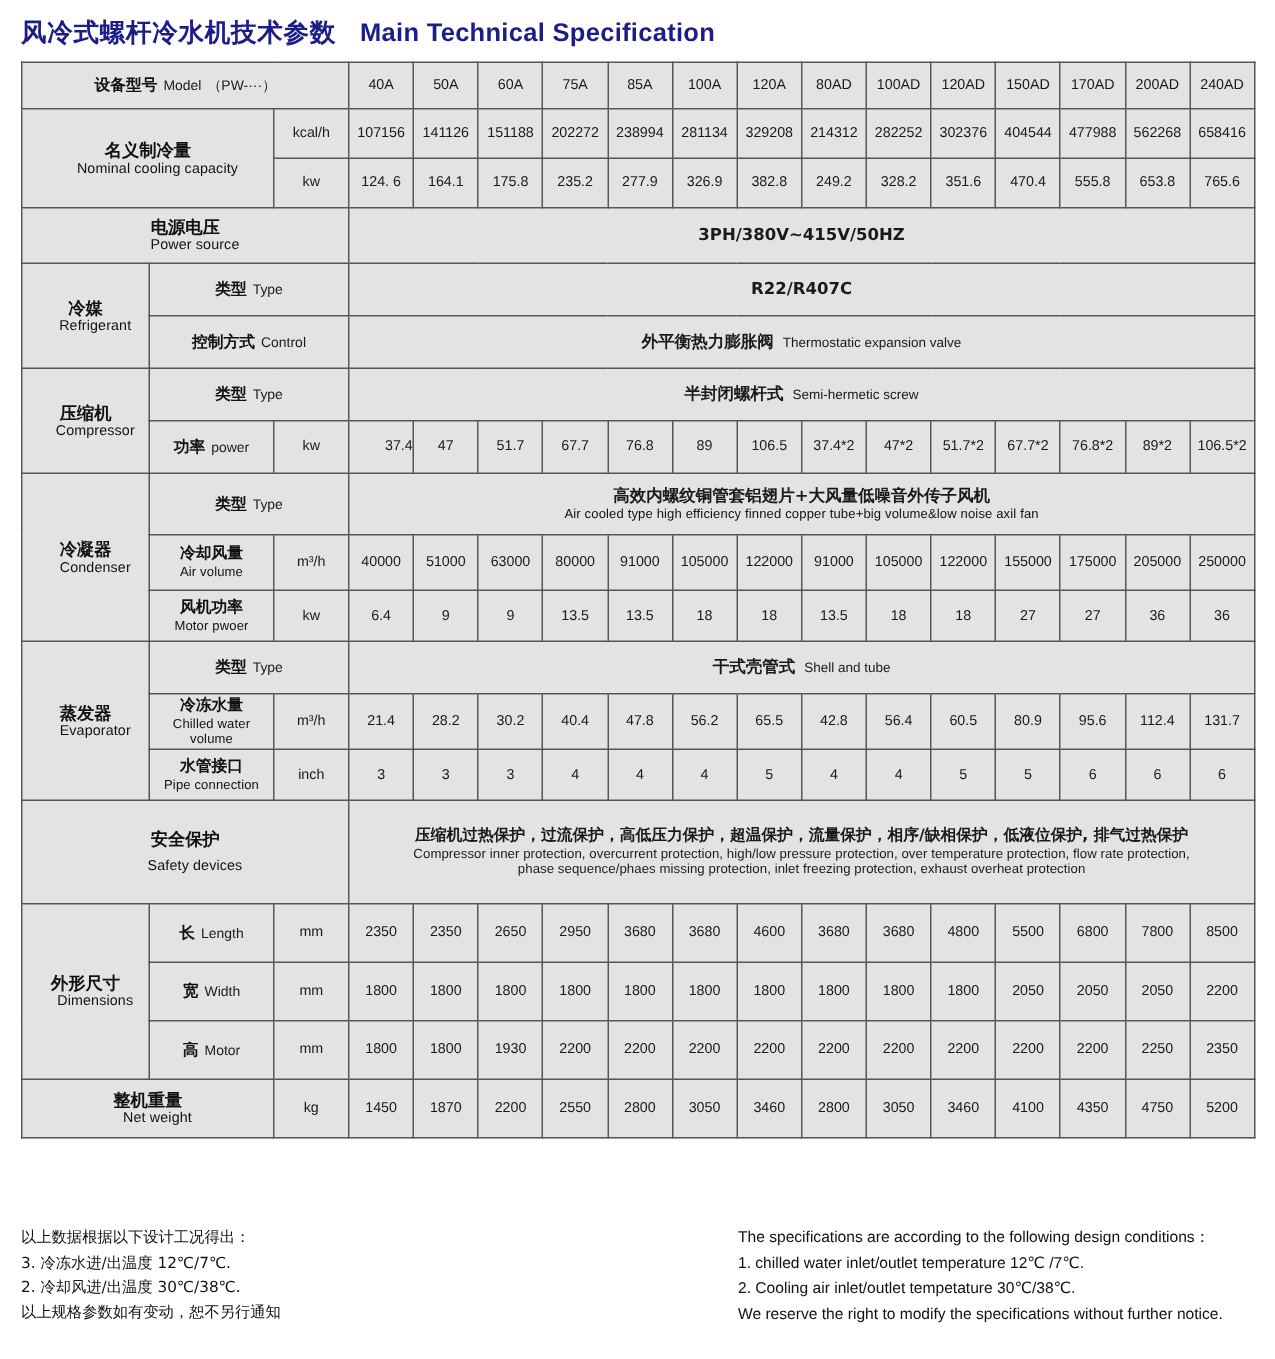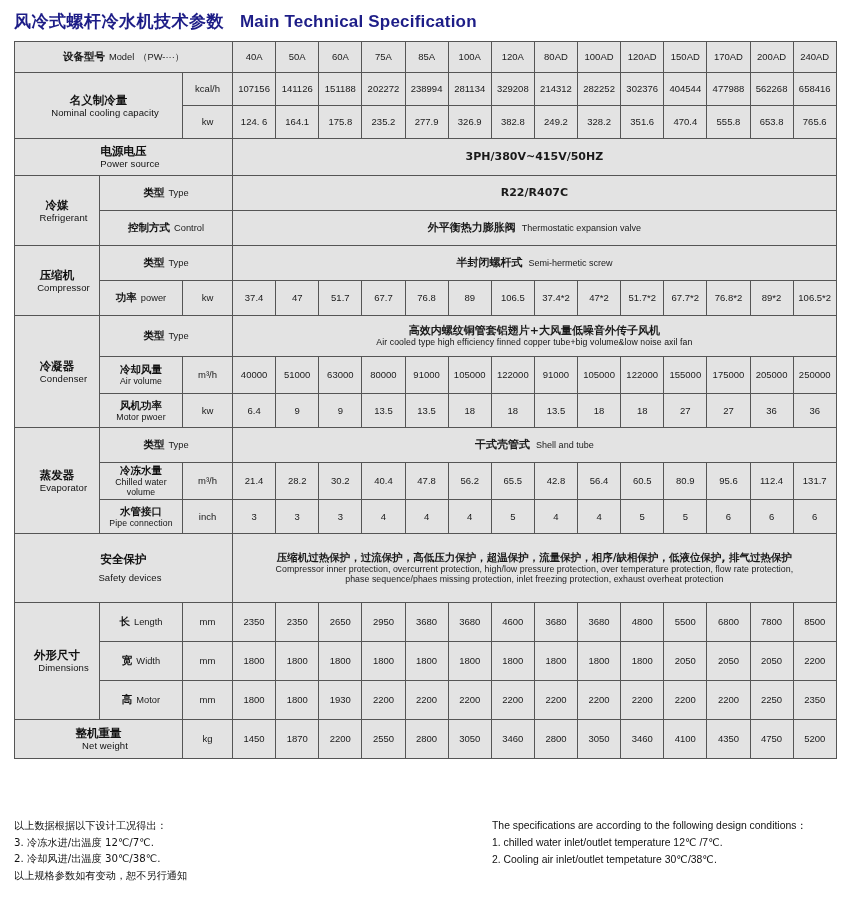--- a/index.html
+++ b/index.html
@@ -232,7 +232,7 @@
         <tr>
           <td class="sub" rowspan="1" style="height: 34px;"><span class="cn-sm">功率</span><span class="inline-en">power</span></td>
           <td class="unit light" style="height: 34px;"><span>kw</span></td>
-          <td class="num-sm dark" style="height: 34px;"><span>37.4</span></td>
+          <td class="num-sm dark" style="height: 34px; text-align: right;"><span>37.4</span></td>
           <td class="num-sm dark" style="height: 34px;"><span>47</span></td>
           <td class="num-sm dark" style="height: 34px;"><span>51.7</span></td>
           <td class="num-sm dark" style="height: 34px;"><span>67.7</span></td>

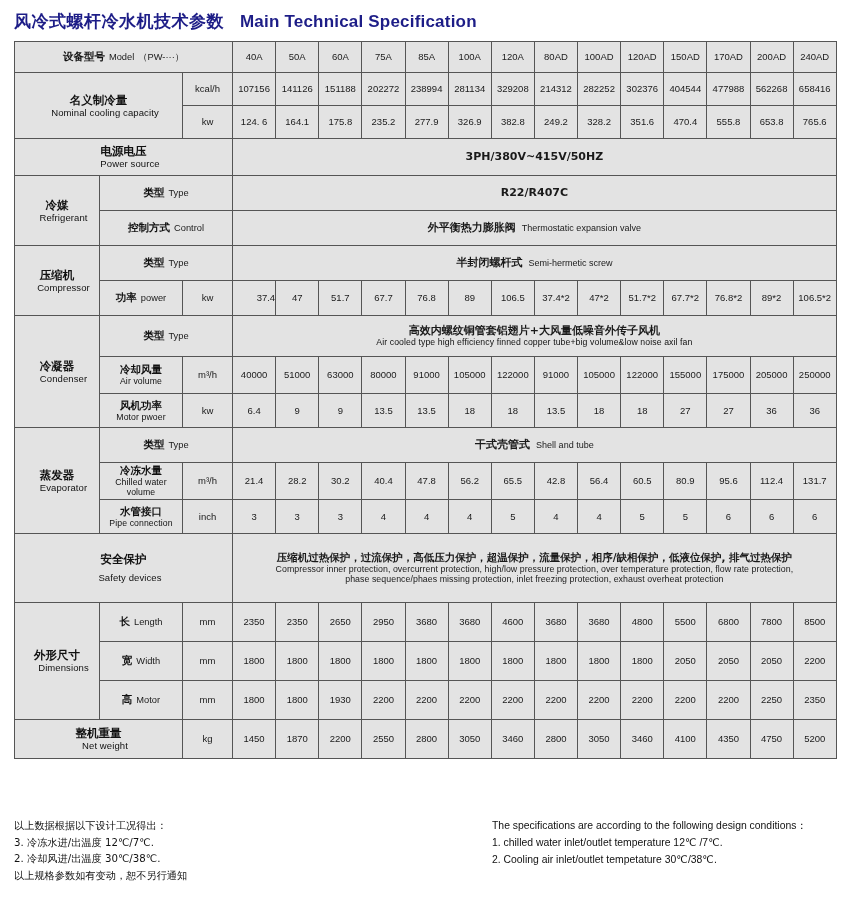--- a/index.html
+++ b/index.html
@@ -454,6 +454,7 @@
       <div class="foot-line">The specifications are according to the following design conditions：</div>
       <div class="foot-line">1. chilled  water  inlet/outlet  temperature  12℃ /7℃.</div>
       <div class="foot-line">2. Cooling  air  inlet/outlet tempetature  30℃/38℃.</div>
+      <div class="foot-line">We reserve the right to modify the specifications without further notice.</div>
     </div>
   </div>
 

